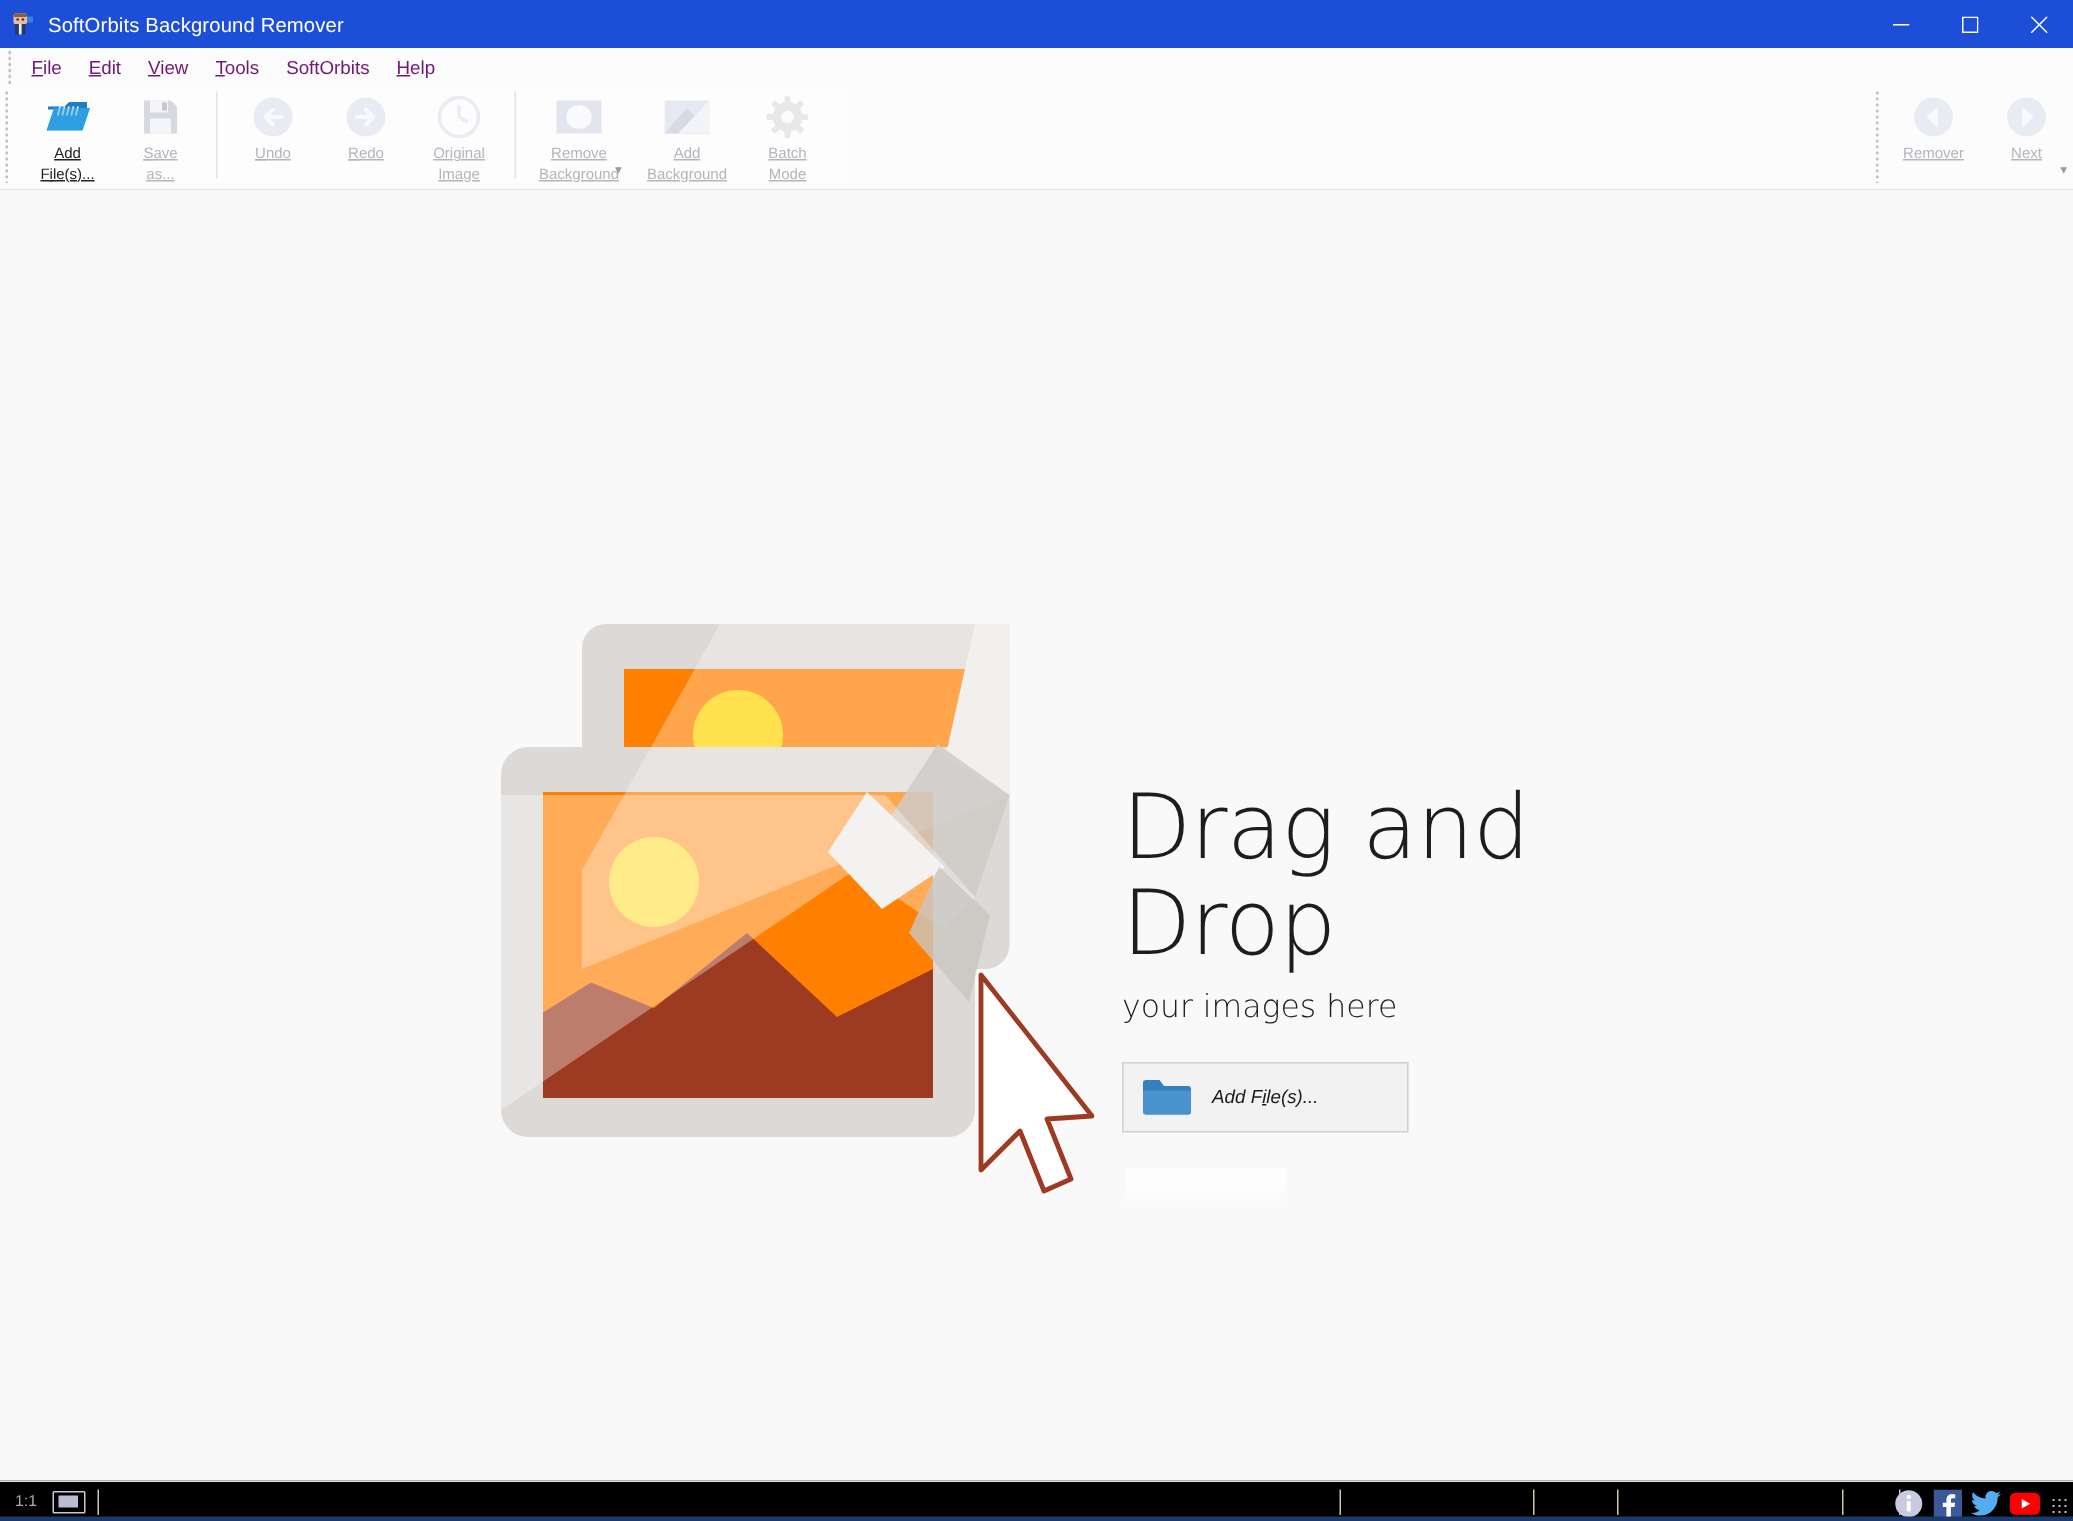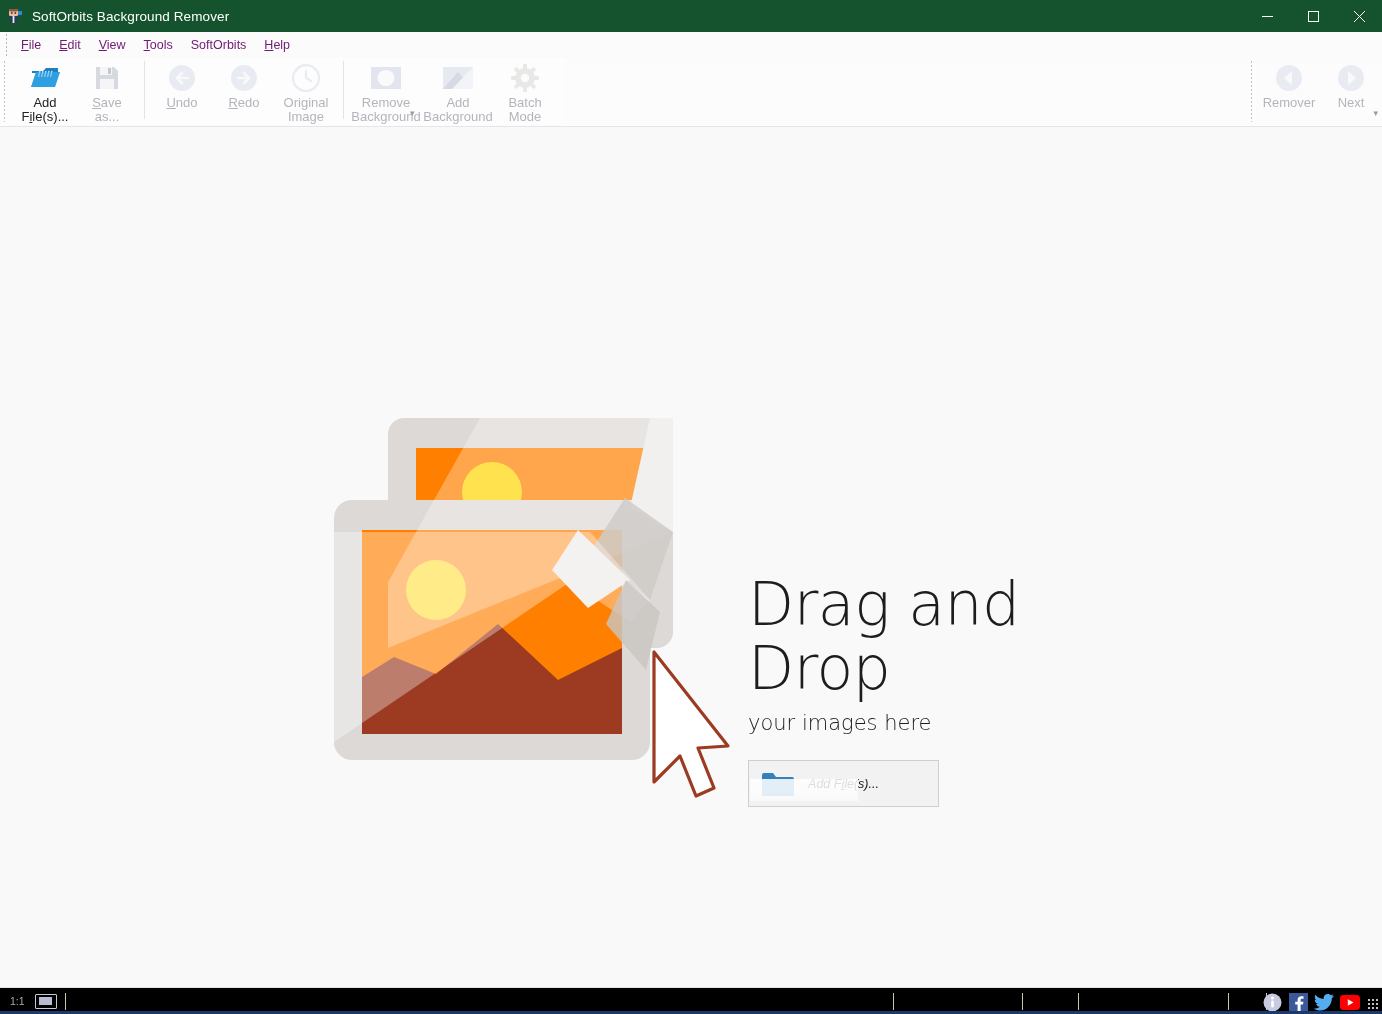--- a/index.html
+++ b/index.html
@@ -12,7 +12,7 @@
 
   
   #titlebar {
-    height: 32px; background: #14532d;
+    height: 32px; background: #1d4ed8;
     display: flex; align-items: center;
     position: relative;
   }

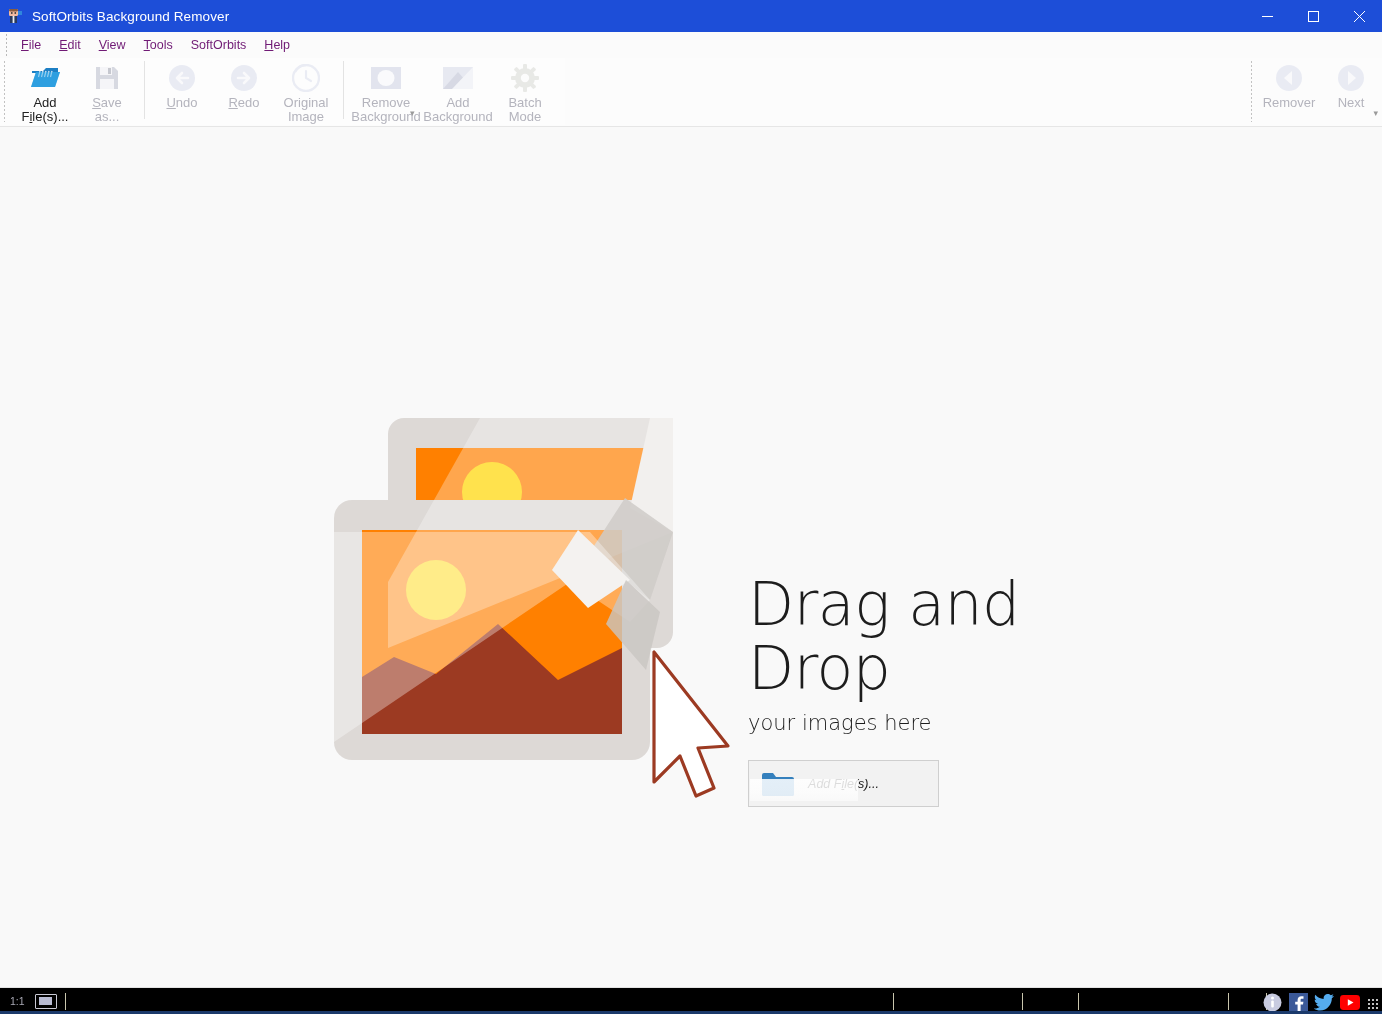--- a/index.html
+++ b/index.html
@@ -84,8 +84,9 @@
     display: flex; align-items: center; justify-content: center;
   }
   .tb-btn .tb-lbl {
-    font-size: 13px; line-height: 13.5px; color: #222;
+    font-size: 10px; line-height: 13.5px; color: #222;
     white-space: pre-line;
+    text-decoration: underline;
   }
   .tb-btn.disabled .tb-lbl { color: #b4b4bd; }
   .tb-btn.disabled .tb-ico { opacity: .38; }

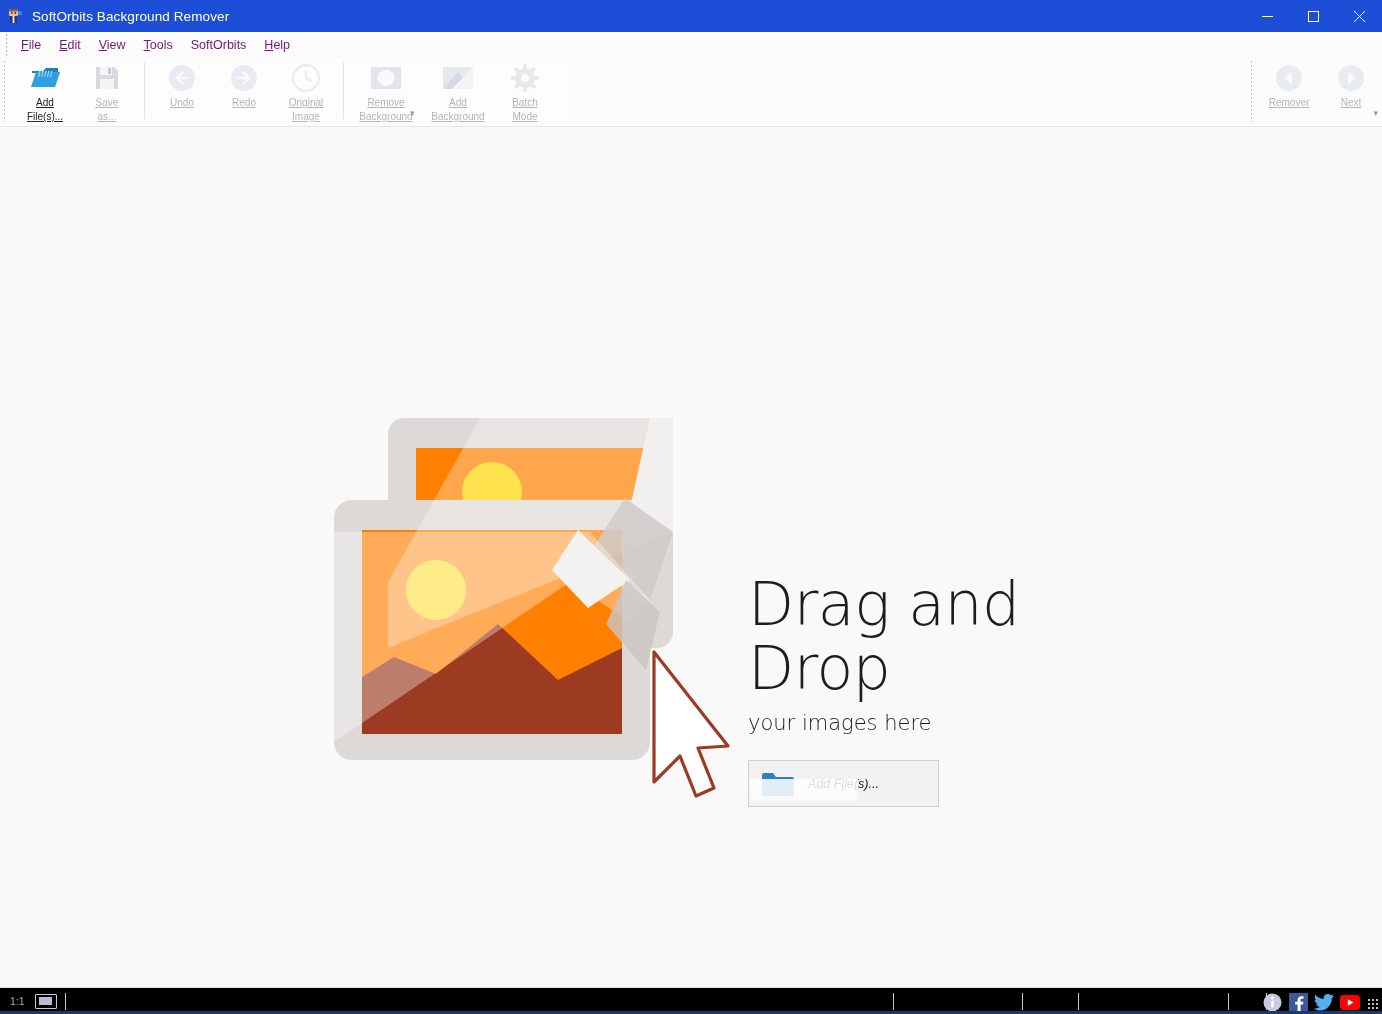--- a/index.html
+++ b/index.html
@@ -116,7 +116,7 @@
   #dropzone {
     position: absolute; left: 330px; top: 280px;
     width: 810px; height: 400px;
-    display: flex; align-items: flex-end;
+    display: flex; align-items: center;
   }
   #illustration { position: relative; width: 400px; height: 395px; flex: 0 0 auto; }
   #dz-text { margin-left: 18px; margin-top: 60px; }

